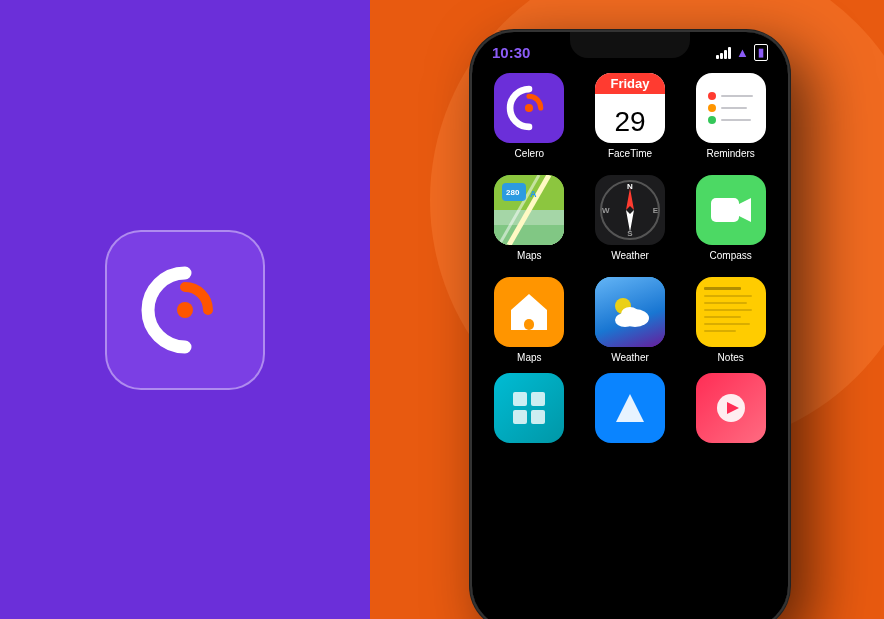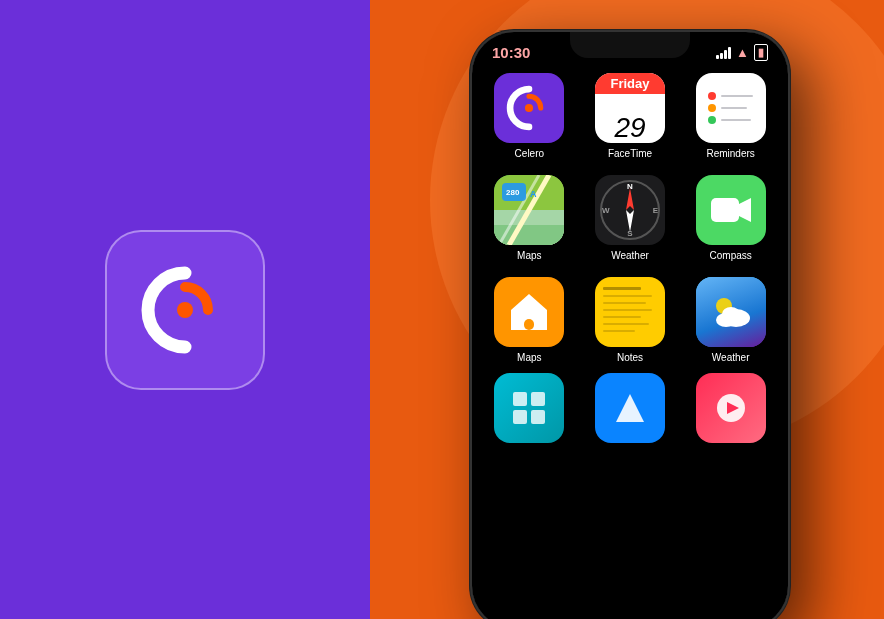--- a/index.html
+++ b/index.html
@@ -128,7 +128,7 @@
       justify-content: space-between;
       align-items: center;
       padding: 12px 20px 4px;
-      color: #fca5a5;
+      color: #8b5cf6;
       font-size: 14px;
       font-weight: 600;
       position: relative;

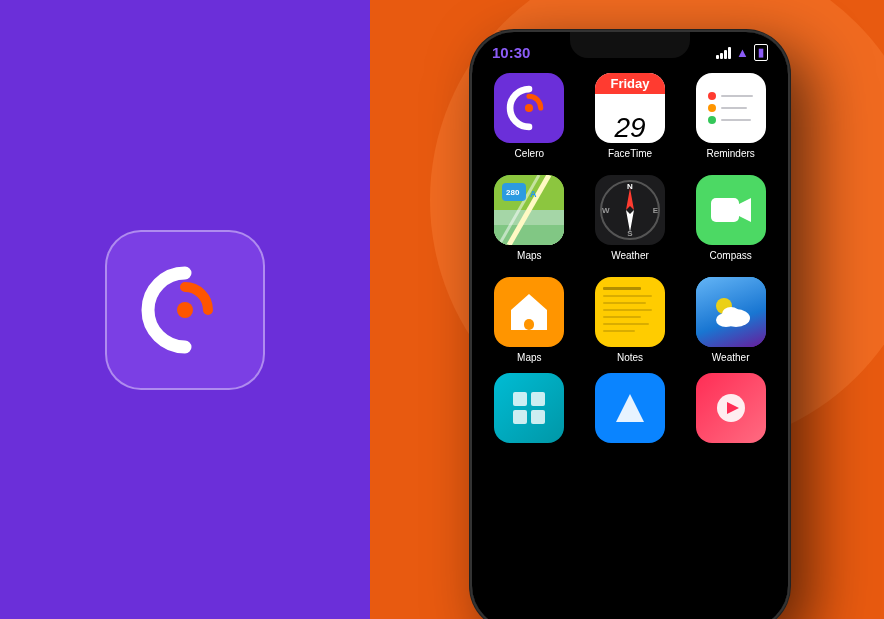--- a/index.html
+++ b/index.html
@@ -208,8 +208,7 @@
       font-weight: 300;
       color: #000;
       line-height: 1;
-      margin-top: 20px;
-      font-style: italic;
+      margin-top: 14px;
     }
 
     .icon-reminders {

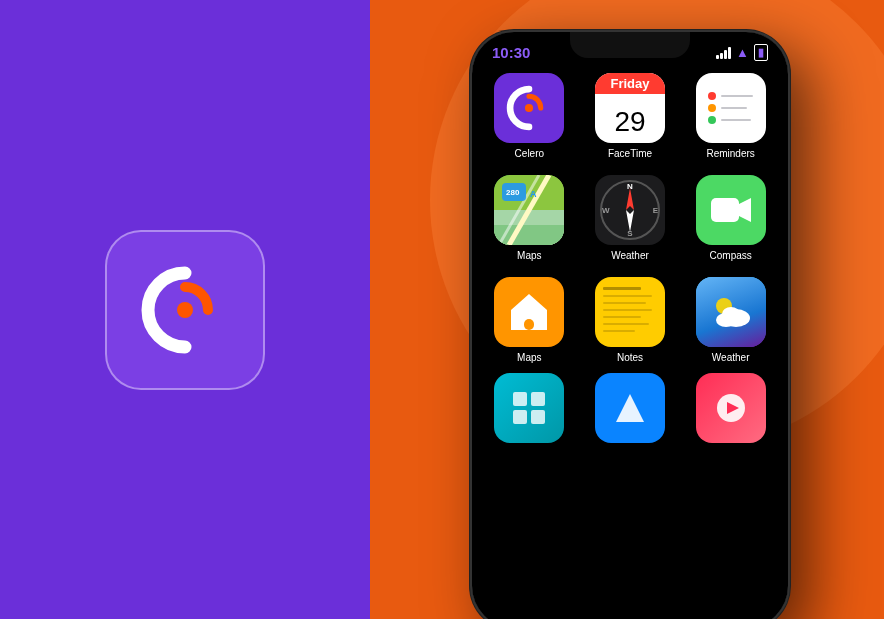--- a/index.html
+++ b/index.html
@@ -514,6 +514,22 @@
           </div>
 
           <div class="app-item">
+            <div class="app-icon icon-weather">
+              <div class="weather-content">
+                <svg width="50" height="40" viewBox="0 0 50 40">
+
+                  <circle cx="18" cy="14" r="8" fill="#FFD700" opacity="0.9"></circle>
+
+                  <ellipse cx="30" cy="26" rx="14" ry="9" fill="white"></ellipse>
+                  <ellipse cx="20" cy="28" rx="10" ry="7" fill="white"></ellipse>
+                  <ellipse cx="25" cy="22" rx="9" ry="7" fill="white"></ellipse>
+                </svg>
+              </div>
+            </div>
+            <span class="app-label">Weather</span>
+          </div>
+
+          <div class="app-item">
             <div class="app-icon icon-notes">
               <div class="notes-content">
                 <div class="notes-line"></div>
@@ -527,22 +543,6 @@
             </div>
             <span class="app-label">Notes</span>
           </div>
-
-          <div class="app-item">
-            <div class="app-icon icon-weather">
-              <div class="weather-content">
-                <svg width="50" height="40" viewBox="0 0 50 40">
-
-                  <circle cx="18" cy="14" r="8" fill="#FFD700" opacity="0.9"></circle>
-
-                  <ellipse cx="30" cy="26" rx="14" ry="9" fill="white"></ellipse>
-                  <ellipse cx="20" cy="28" rx="10" ry="7" fill="white"></ellipse>
-                  <ellipse cx="25" cy="22" rx="9" ry="7" fill="white"></ellipse>
-                </svg>
-              </div>
-            </div>
-            <span class="app-label">Weather</span>
-          </div>
         </div>
 
         <div class="bottom-items">

